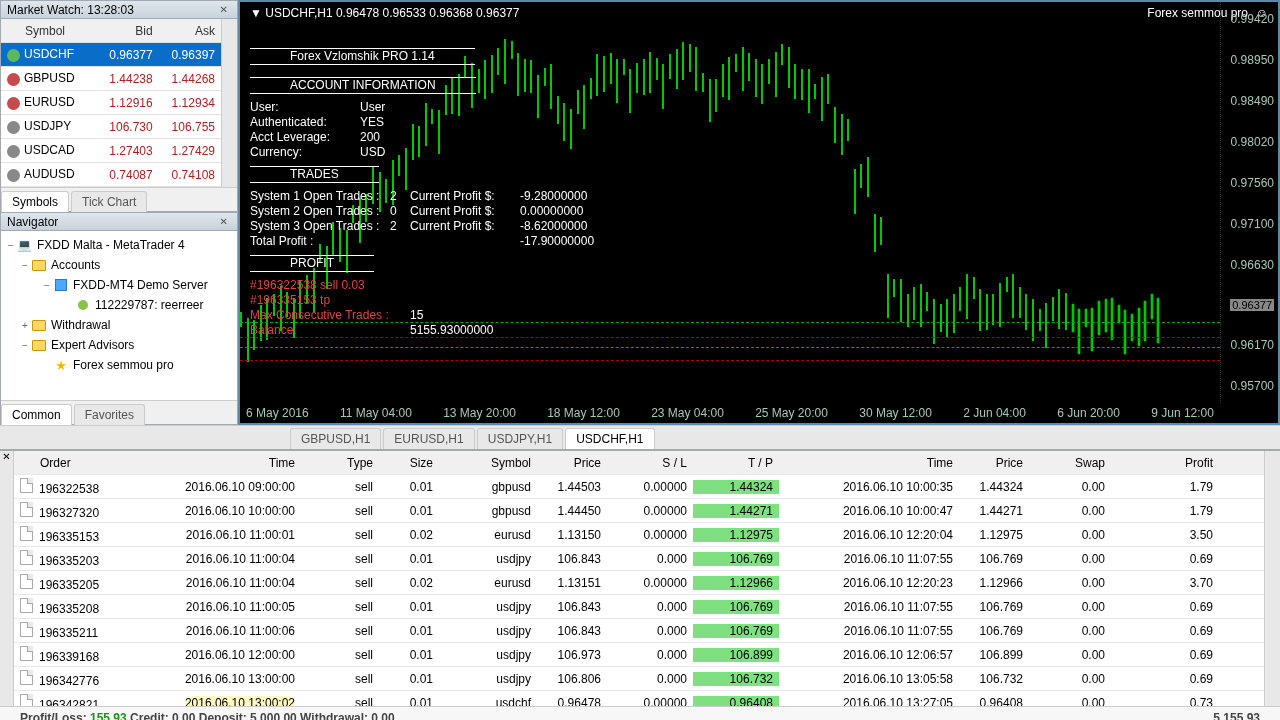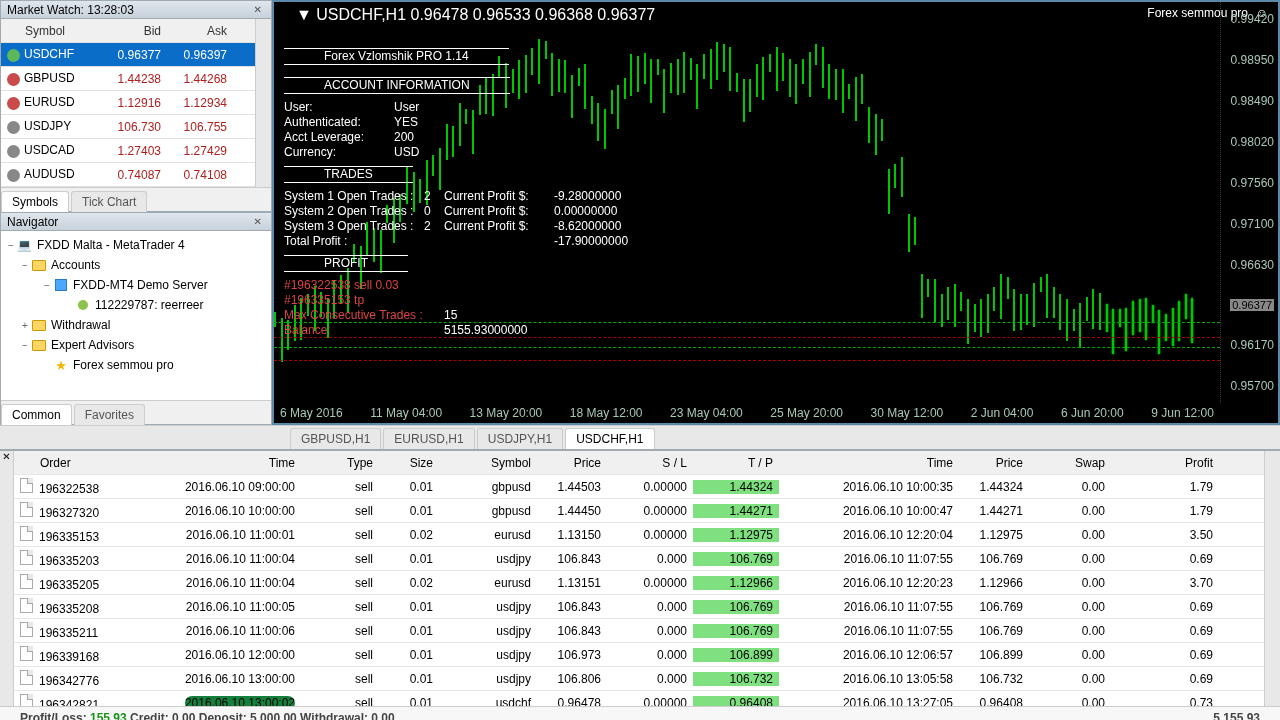--- a/index.html
+++ b/index.html
@@ -5,7 +5,7 @@
 * { margin:0; padding:0; box-sizing:border-box; font-family:Tahoma,Verdana,Arial,sans-serif; font-size:12px; }
 body { background:#e8e8e8; width:1280px; height:720px; overflow:hidden; position:relative; }
 .top-area { display:flex; height:425px; }
-.left-col { width:272px; display:flex; flex-direction:column; }
+.left-col { width:238px; display:flex; flex-direction:column; }
 .panel { border:1px solid #9faab3; background:#f5f5f5; display:flex; flex-direction:column; }
 .panel-title { background:linear-gradient(#dfe6ec,#c8d2db); border-bottom:1px solid #9faab3; padding:2px 6px; font-size:11px; display:flex; align-items:center; justify-content:space-between; height:18px;}
 .close-x { font-size:10px; cursor:pointer; color:#555; padding:0 3px;}

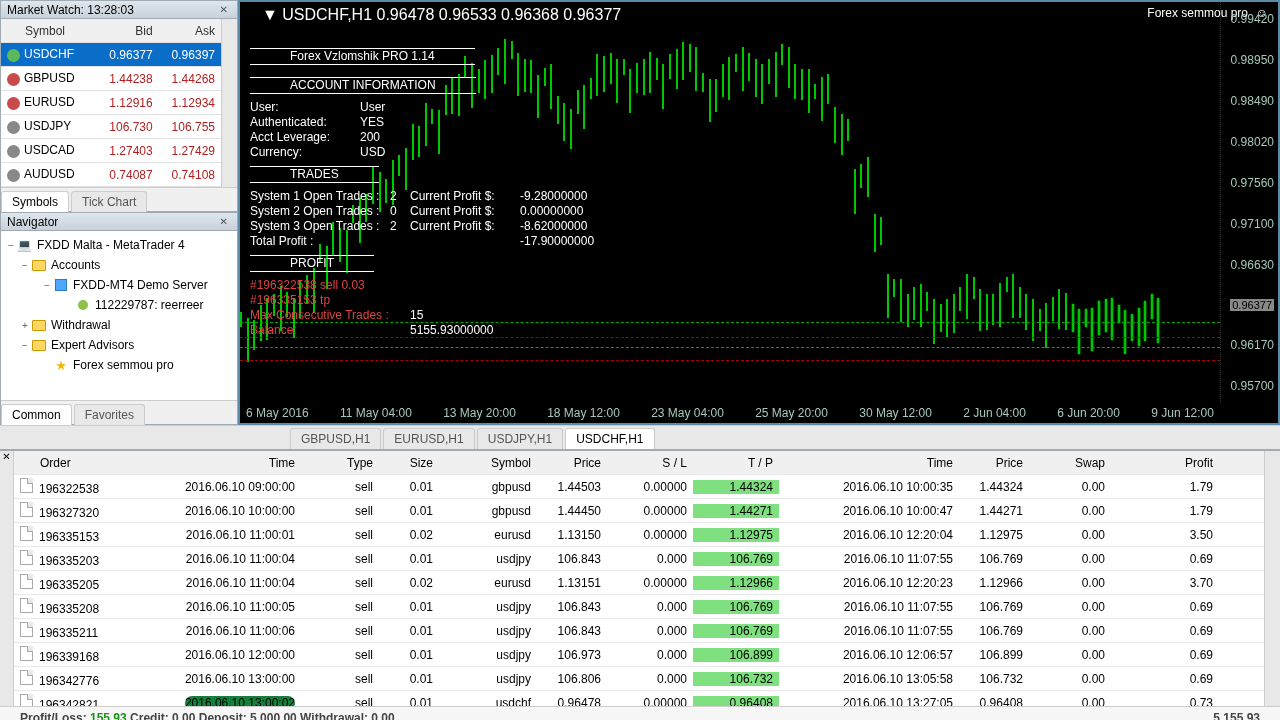--- a/index.html
+++ b/index.html
@@ -30,7 +30,7 @@
 .green-person { background:#8bc34a; border-radius:50%; width:10px; height:10px;}
 .orange-star { color:#f7b500; font-size:13px;}
 .chart-area { flex:1; background:#000; border:2px solid #5a8aa8; position:relative; overflow:hidden;}
-.chart-title { position:absolute; top:4px; left:22px; color:#fff; font-size:16px;}
+.chart-title { position:absolute; top:4px; left:10px; color:#fff; font-size:12px;}
 .chart-ea-label { position:absolute; top:4px; right:30px; color:#fff; font-size:12px;}
 .chart-smiley { position:absolute; top:4px; right:10px; color:#fff; font-size:12px;}
 .chart-overlay { position:absolute; left:10px; top:40px; color:#fff; font-size:11px; line-height:15px; z-index:2;}

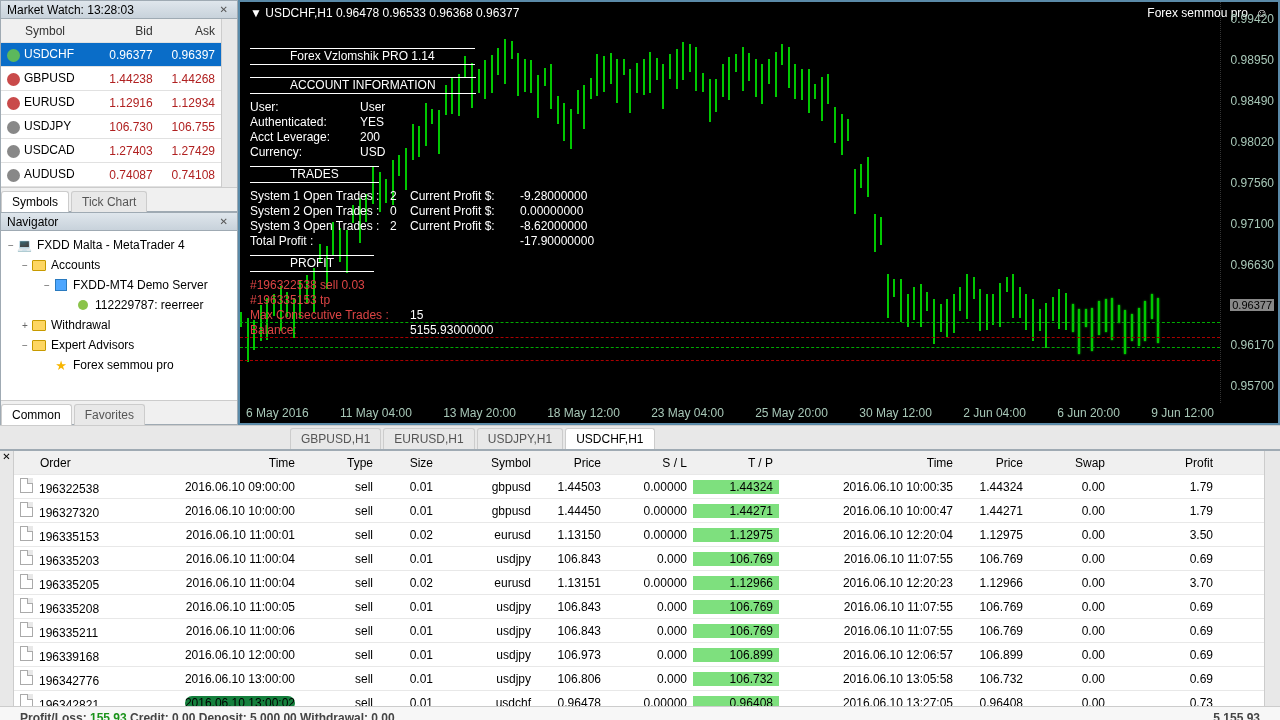--- a/index.html
+++ b/index.html
@@ -64,7 +64,7 @@
 .c-swap{width:82px;}
 .c-profit{width:108px;}
 .tp-green { background:#7ee07e; }
-.highlight-yellow { background:#15803d; border-radius:10px;}
+.highlight-yellow { background:#fef9c3; border-radius:10px;}
 .term-footer { padding:4px 20px; font-weight:bold; color:#444; font-size:12px; border-top:1px solid #ccc; background:#f7f7f7;}
 .term-footer .green { color:#1a921a;}
 .doc-icon { display:inline-block; width:13px; height:15px; background:#fff; border:1px solid #aaa; position:relative; margin-right:6px; margin-left:-20px;}

